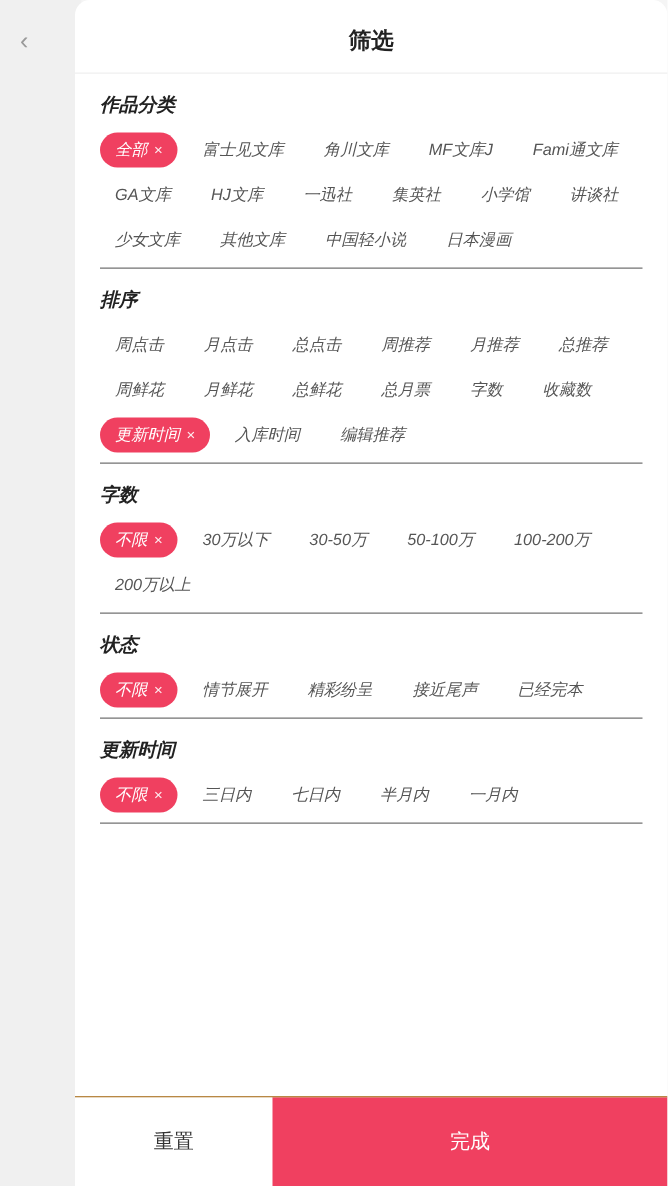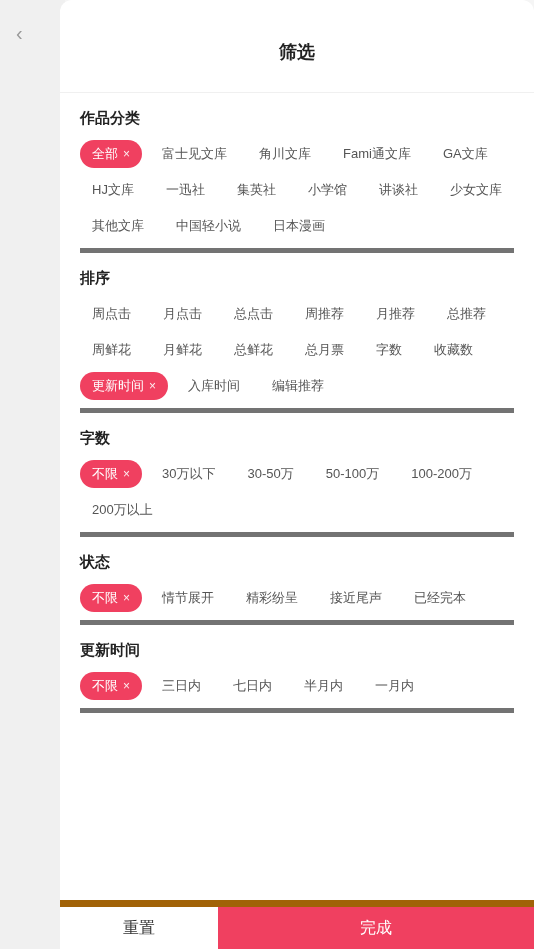--- a/index.html
+++ b/index.html
@@ -45,13 +45,12 @@
     
     .header {
       text-align: center;
-      padding: 20px 0 28px;
+      padding: 20px 0 14px;
       font-size: 18px;
       font-weight: 600;
       color: #222;
       border-bottom: 1px solid #f0f0f0;
       flex-shrink: 0;
-      margin-top: 20px;
     }
 
     

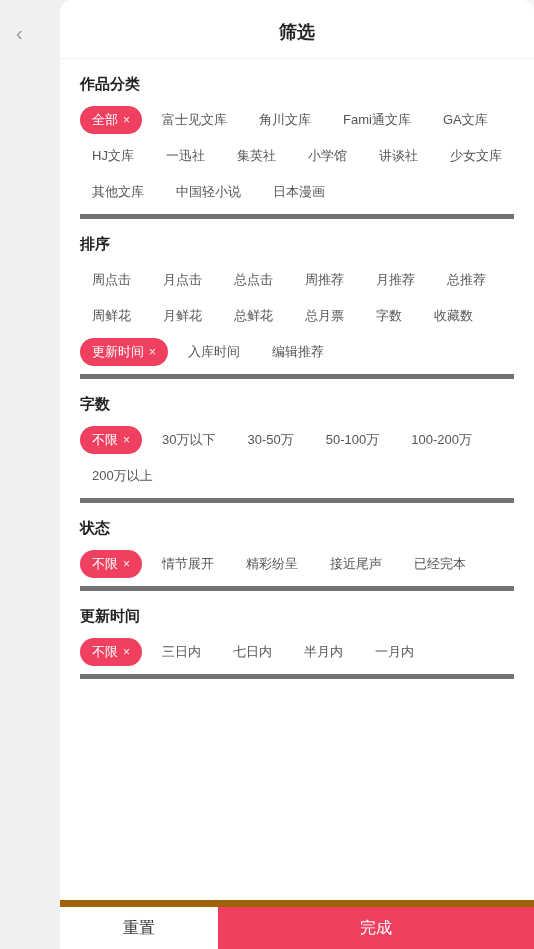--- a/index.html
+++ b/index.html
@@ -62,7 +62,8 @@
 
     .section {
       padding: 16px 0 8px;
-      border-bottom: 5px solid #737373;
+      border-bottom: 1px solid #737373;
+      font-style: italic;
     }
 
     .section-title {

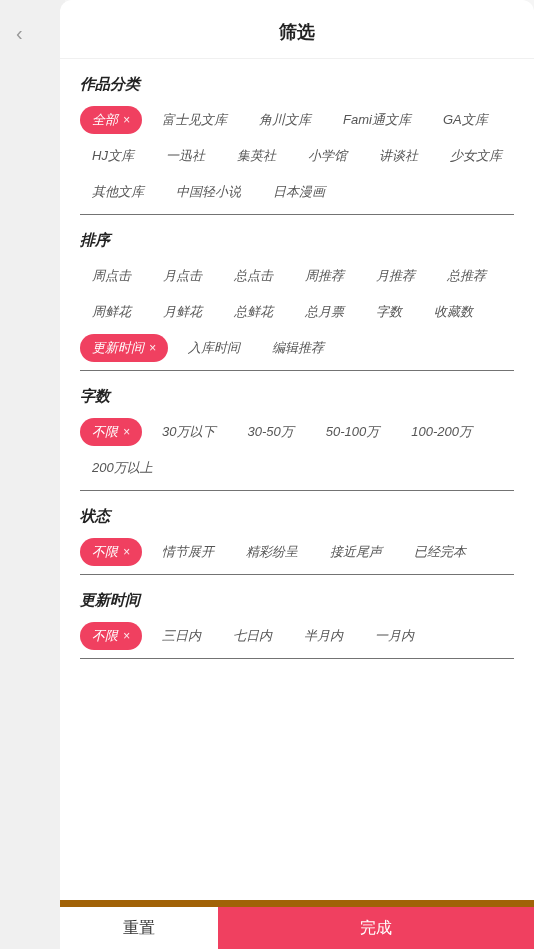--- a/index.html
+++ b/index.html
@@ -152,6 +152,7 @@
           <span class="tag active">全部<span class="close-x">×</span></span>
           <span class="tag">富士见文库</span>
           <span class="tag">角川文库</span>
+          <span class="tag">MF文库J</span>
           <span class="tag">Fami通文库</span>
           <span class="tag">GA文库</span>
           <span class="tag">HJ文库</span>

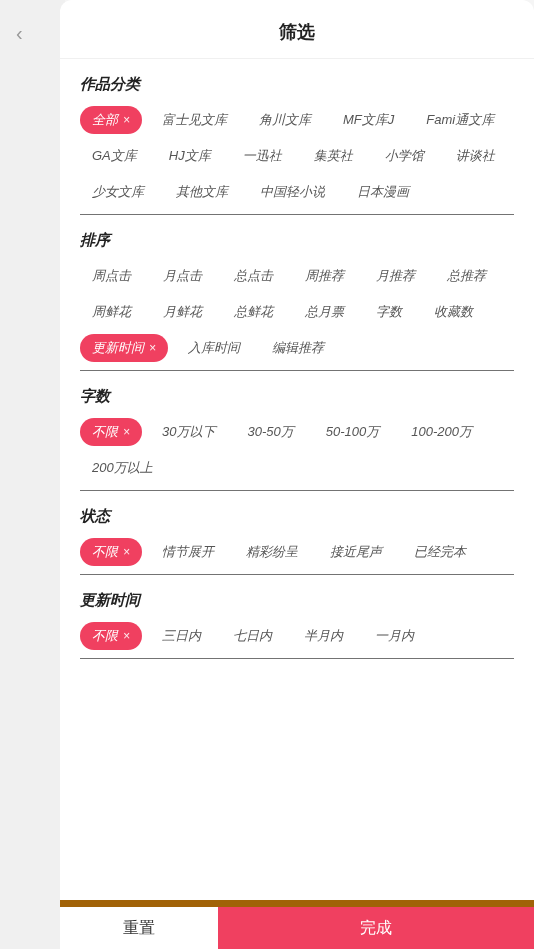--- a/index.html
+++ b/index.html
@@ -106,9 +106,9 @@
     
     .footer {
       display: flex;
-      height: 49px;
+      height: 72px;
       flex-shrink: 0;
-      border-top: 7px solid #a16207;
+      border-top: 1px solid #a16207;
     }
 
     .btn-reset {

